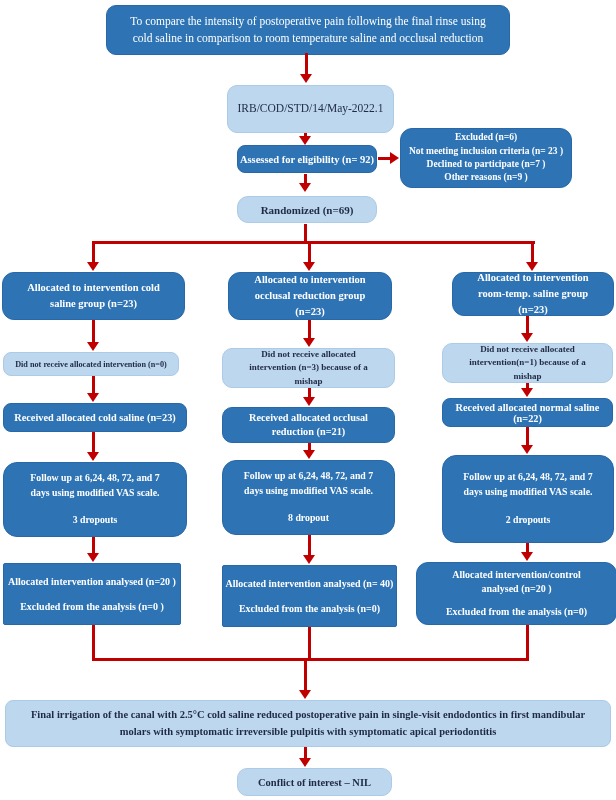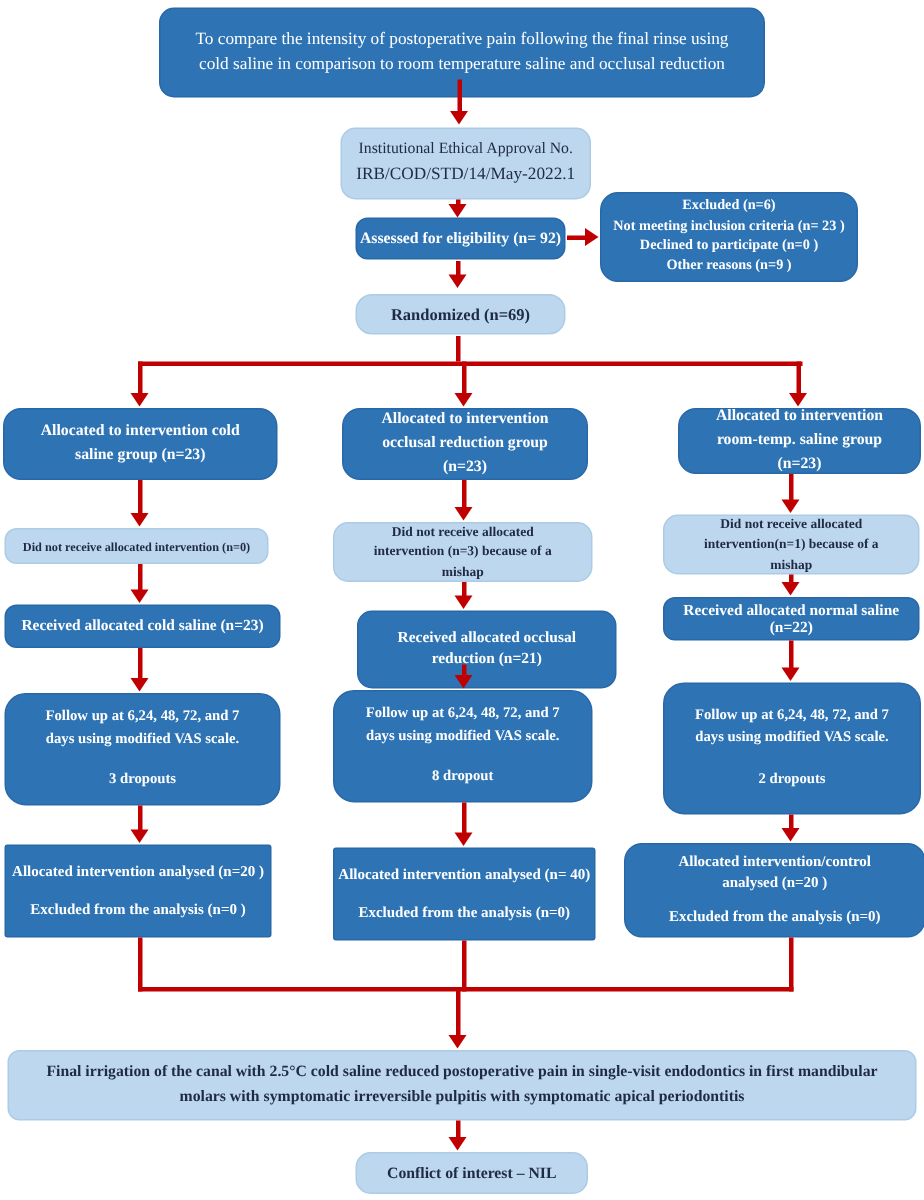--- a/index.html
+++ b/index.html
@@ -24,7 +24,7 @@
 
 <div class="canvas">
 
-  <div class="box dark r10" style="left:106px;top:5px;width:404px;height:60px;font-size:11.5px;line-height:1.5;padding:3px 14px;">To compare the intensity of postoperative pain following the final rinse using cold saline in comparison to room temperature saline and occlusal reduction</div>
+  <div class="box dark r10" style="left:106px;top:5px;width:404px;height:50px;font-size:11.5px;line-height:1.5;padding:3px 14px;">To compare the intensity of postoperative pain following the final rinse using cold saline in comparison to room temperature saline and occlusal reduction</div>
 
   <div class="vl" style="left:305px;top:53px;height:22px;"></div>
   <div class="ah-d" style="left:300px;top:74px;"></div>

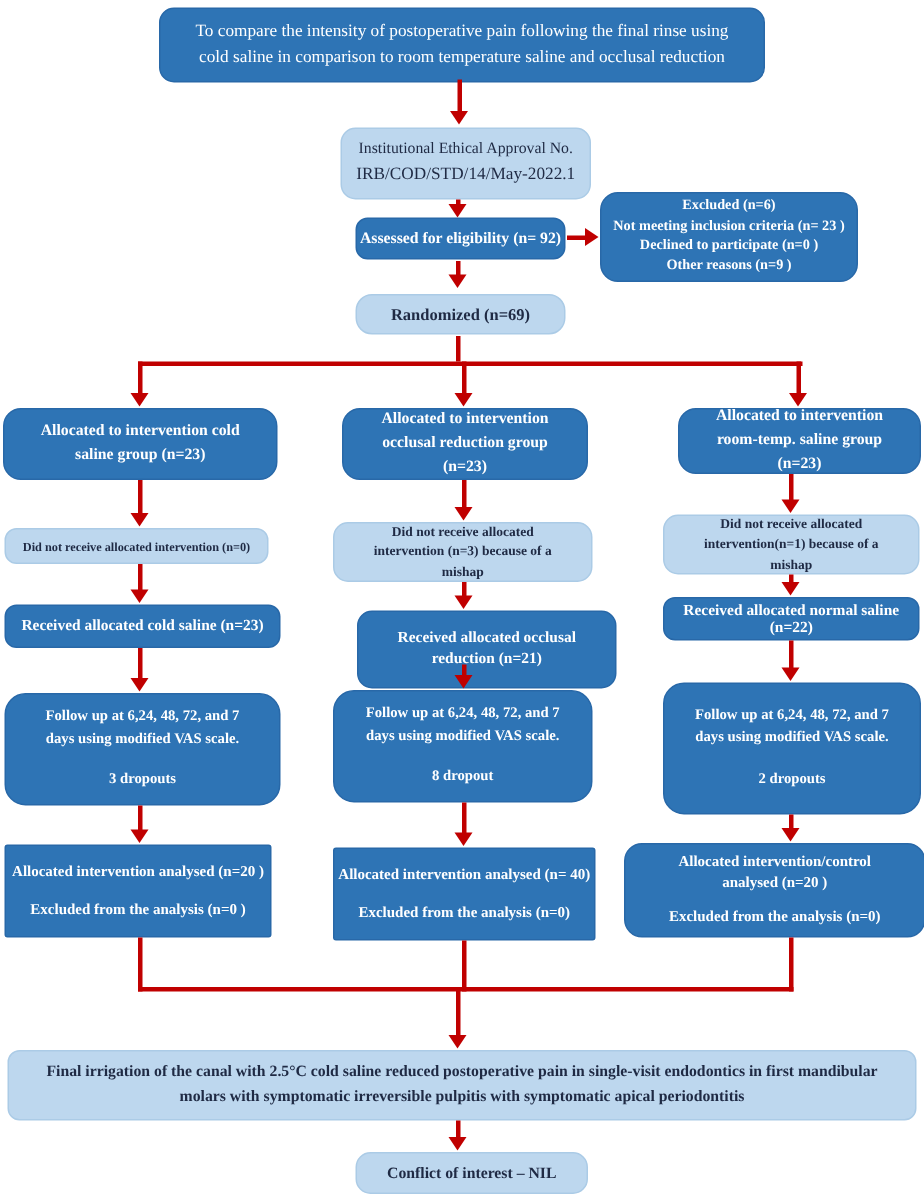--- a/index.html
+++ b/index.html
@@ -30,7 +30,6 @@
   <div class="ah-d" style="left:300px;top:74px;"></div>
 
   <div class="box light r10" style="left:227px;top:85px;width:167px;height:48px;font-size:10.5px;line-height:1.55;">
-    <div>Institutional Ethical Approval No.</div>
     <div style="font-size:11.5px;">IRB/COD/STD/14/May-2022.1</div>
   </div>
 

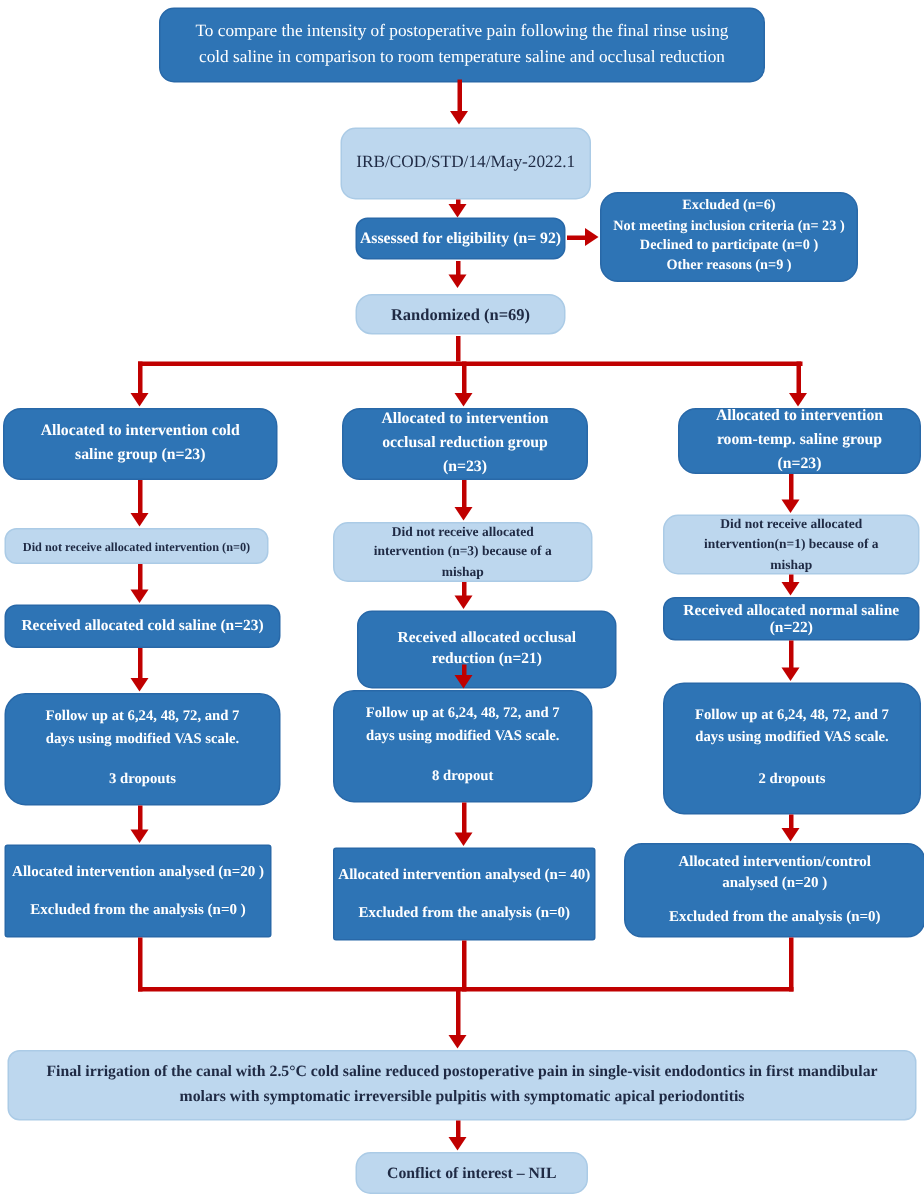--- a/index.html
+++ b/index.html
@@ -44,7 +44,7 @@
   <div class="box dark b" style="left:400px;top:128px;width:172px;height:60px;border-radius:12px;font-size:9.5px;line-height:1.4;">
     <div>Excluded (n=6)</div>
     <div>Not meeting inclusion criteria (n= 23 )</div>
-    <div>Declined to participate (n=0 )</div>
+    <div>Declined to participate (n=7 )</div>
     <div>Other reasons (n=9 )</div>
   </div>
 

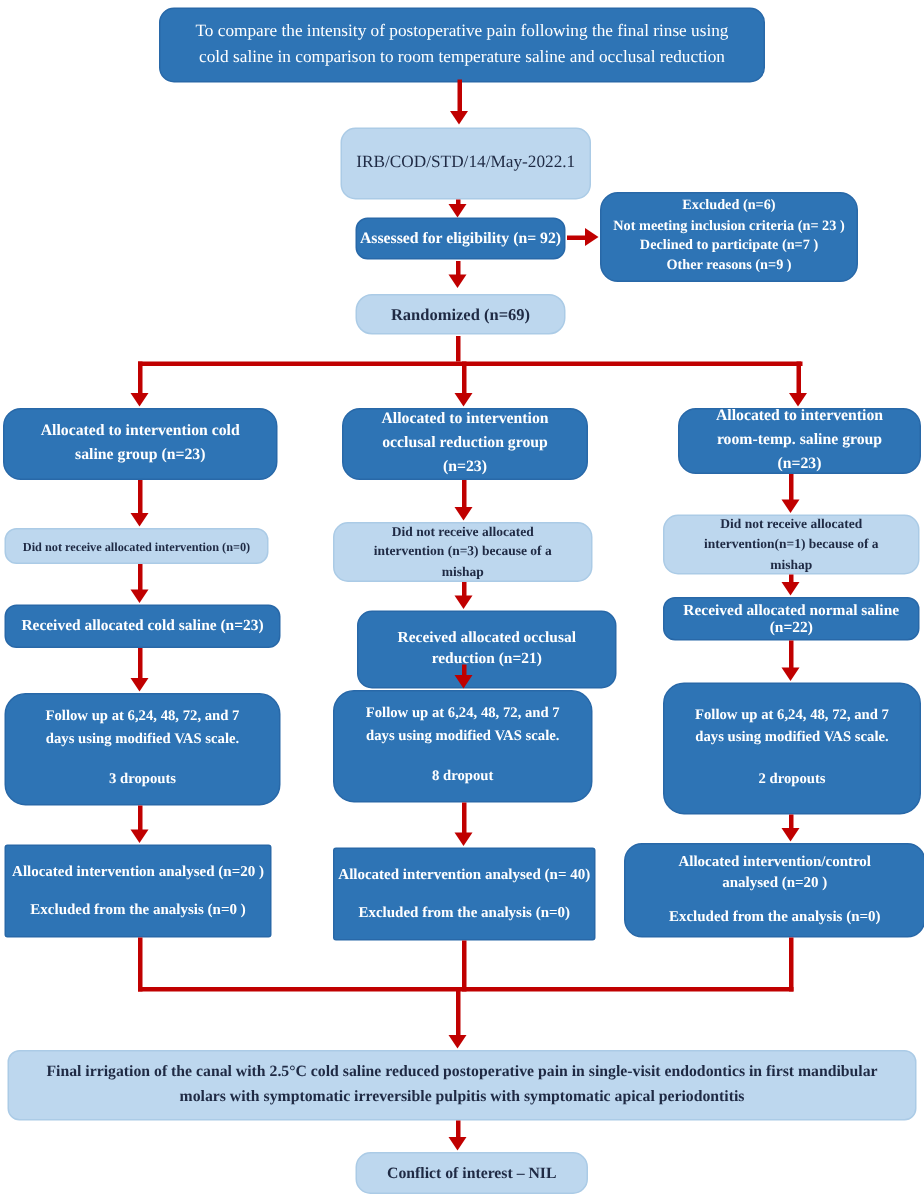--- a/index.html
+++ b/index.html
@@ -85,7 +85,7 @@
   <div class="ah-d" style="left:521px;top:388px;"></div>
 
   <div class="box dark r8 b" style="left:3px;top:403px;width:184px;height:29px;font-size:10.3px;">Received allocated cold saline (n=23)</div>
-  <div class="box dark r10 b" style="left:238px;top:407px;width:173px;height:52px;font-size:10.3px;line-height:1.4;padding:2px 22px;">Received allocated occlusal reduction (n=21)</div>
+  <div class="box dark r10 b" style="left:222px;top:407px;width:173px;height:36px;font-size:10.3px;line-height:1.4;padding:2px 22px;">Received allocated occlusal reduction (n=21)</div>
   <div class="box dark r8 b" style="left:442px;top:398px;width:171px;height:29px;font-size:10.3px;">Received allocated normal saline (n=22)</div>
 
   <div class="vl" style="left:92px;top:432px;height:21px;"></div>

